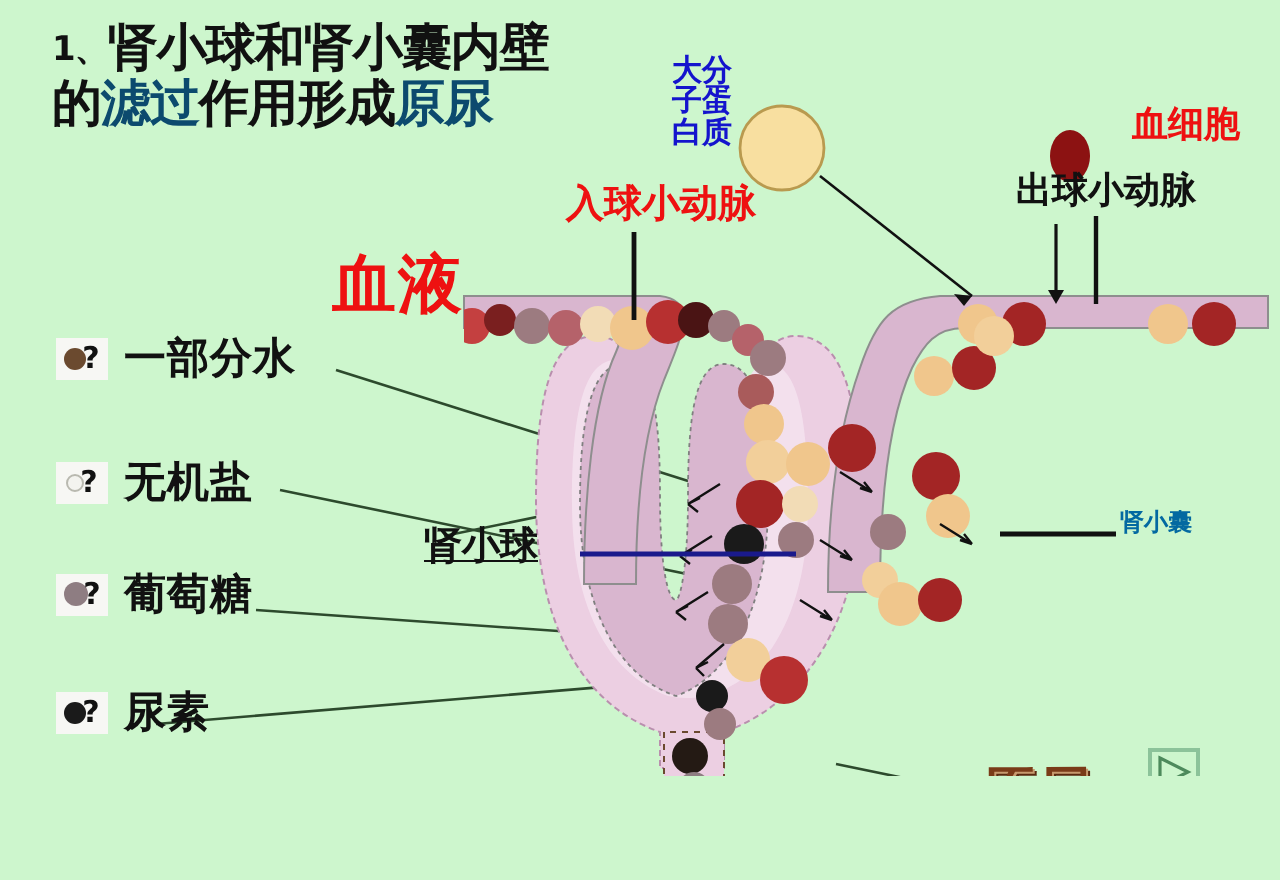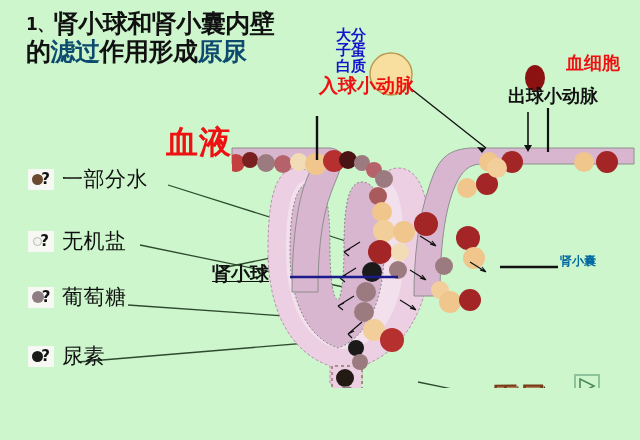--- a/index.html
+++ b/index.html
@@ -26,7 +26,7 @@
 
   
   #lbl-bigprotein{left:336px;top:28px;font-size:15px;color:#1414cd;line-height:1.02;text-align:right;}
-  #lbl-afferent{left:283px;top:76px;font-size:19px;color:#ee1111;margin-left:36px;}
+  #lbl-afferent{left:283px;top:93px;font-size:19px;color:#ee1111;}
   #lbl-efferent{left:508px;top:87px;font-size:18px;color:#111;}
   #lbl-bloodcell{left:566px;top:54px;font-size:18px;color:#ee1111;line-height:0.98;text-align:right;width:20px;}
   #lbl-blood{left:166px;top:126px;font-size:32px;color:#ee1111;letter-spacing:1px;}

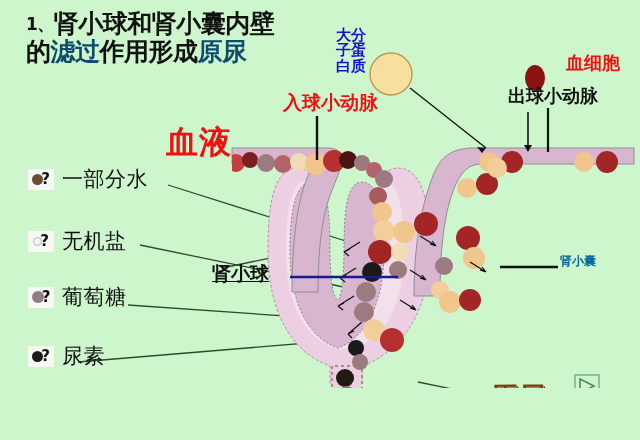--- a/index.html
+++ b/index.html
@@ -44,7 +44,7 @@
   }
   .chip .dot{border-radius:50%;display:block;}
   .chip .qm{font-size:15px;font-weight:bold;color:#111;margin-left:-2px;line-height:1;}
-  .legend-row .txt{font-size:21px;font-weight:normal;color:#111;letter-spacing:0.5px;}
+  .legend-row .txt{font-size:21px;font-weight:bold;color:#111;letter-spacing:0.5px;}
   #legend-water{top:165px;}
   #legend-salt{top:227px;}
   #legend-glucose{top:283px;}

